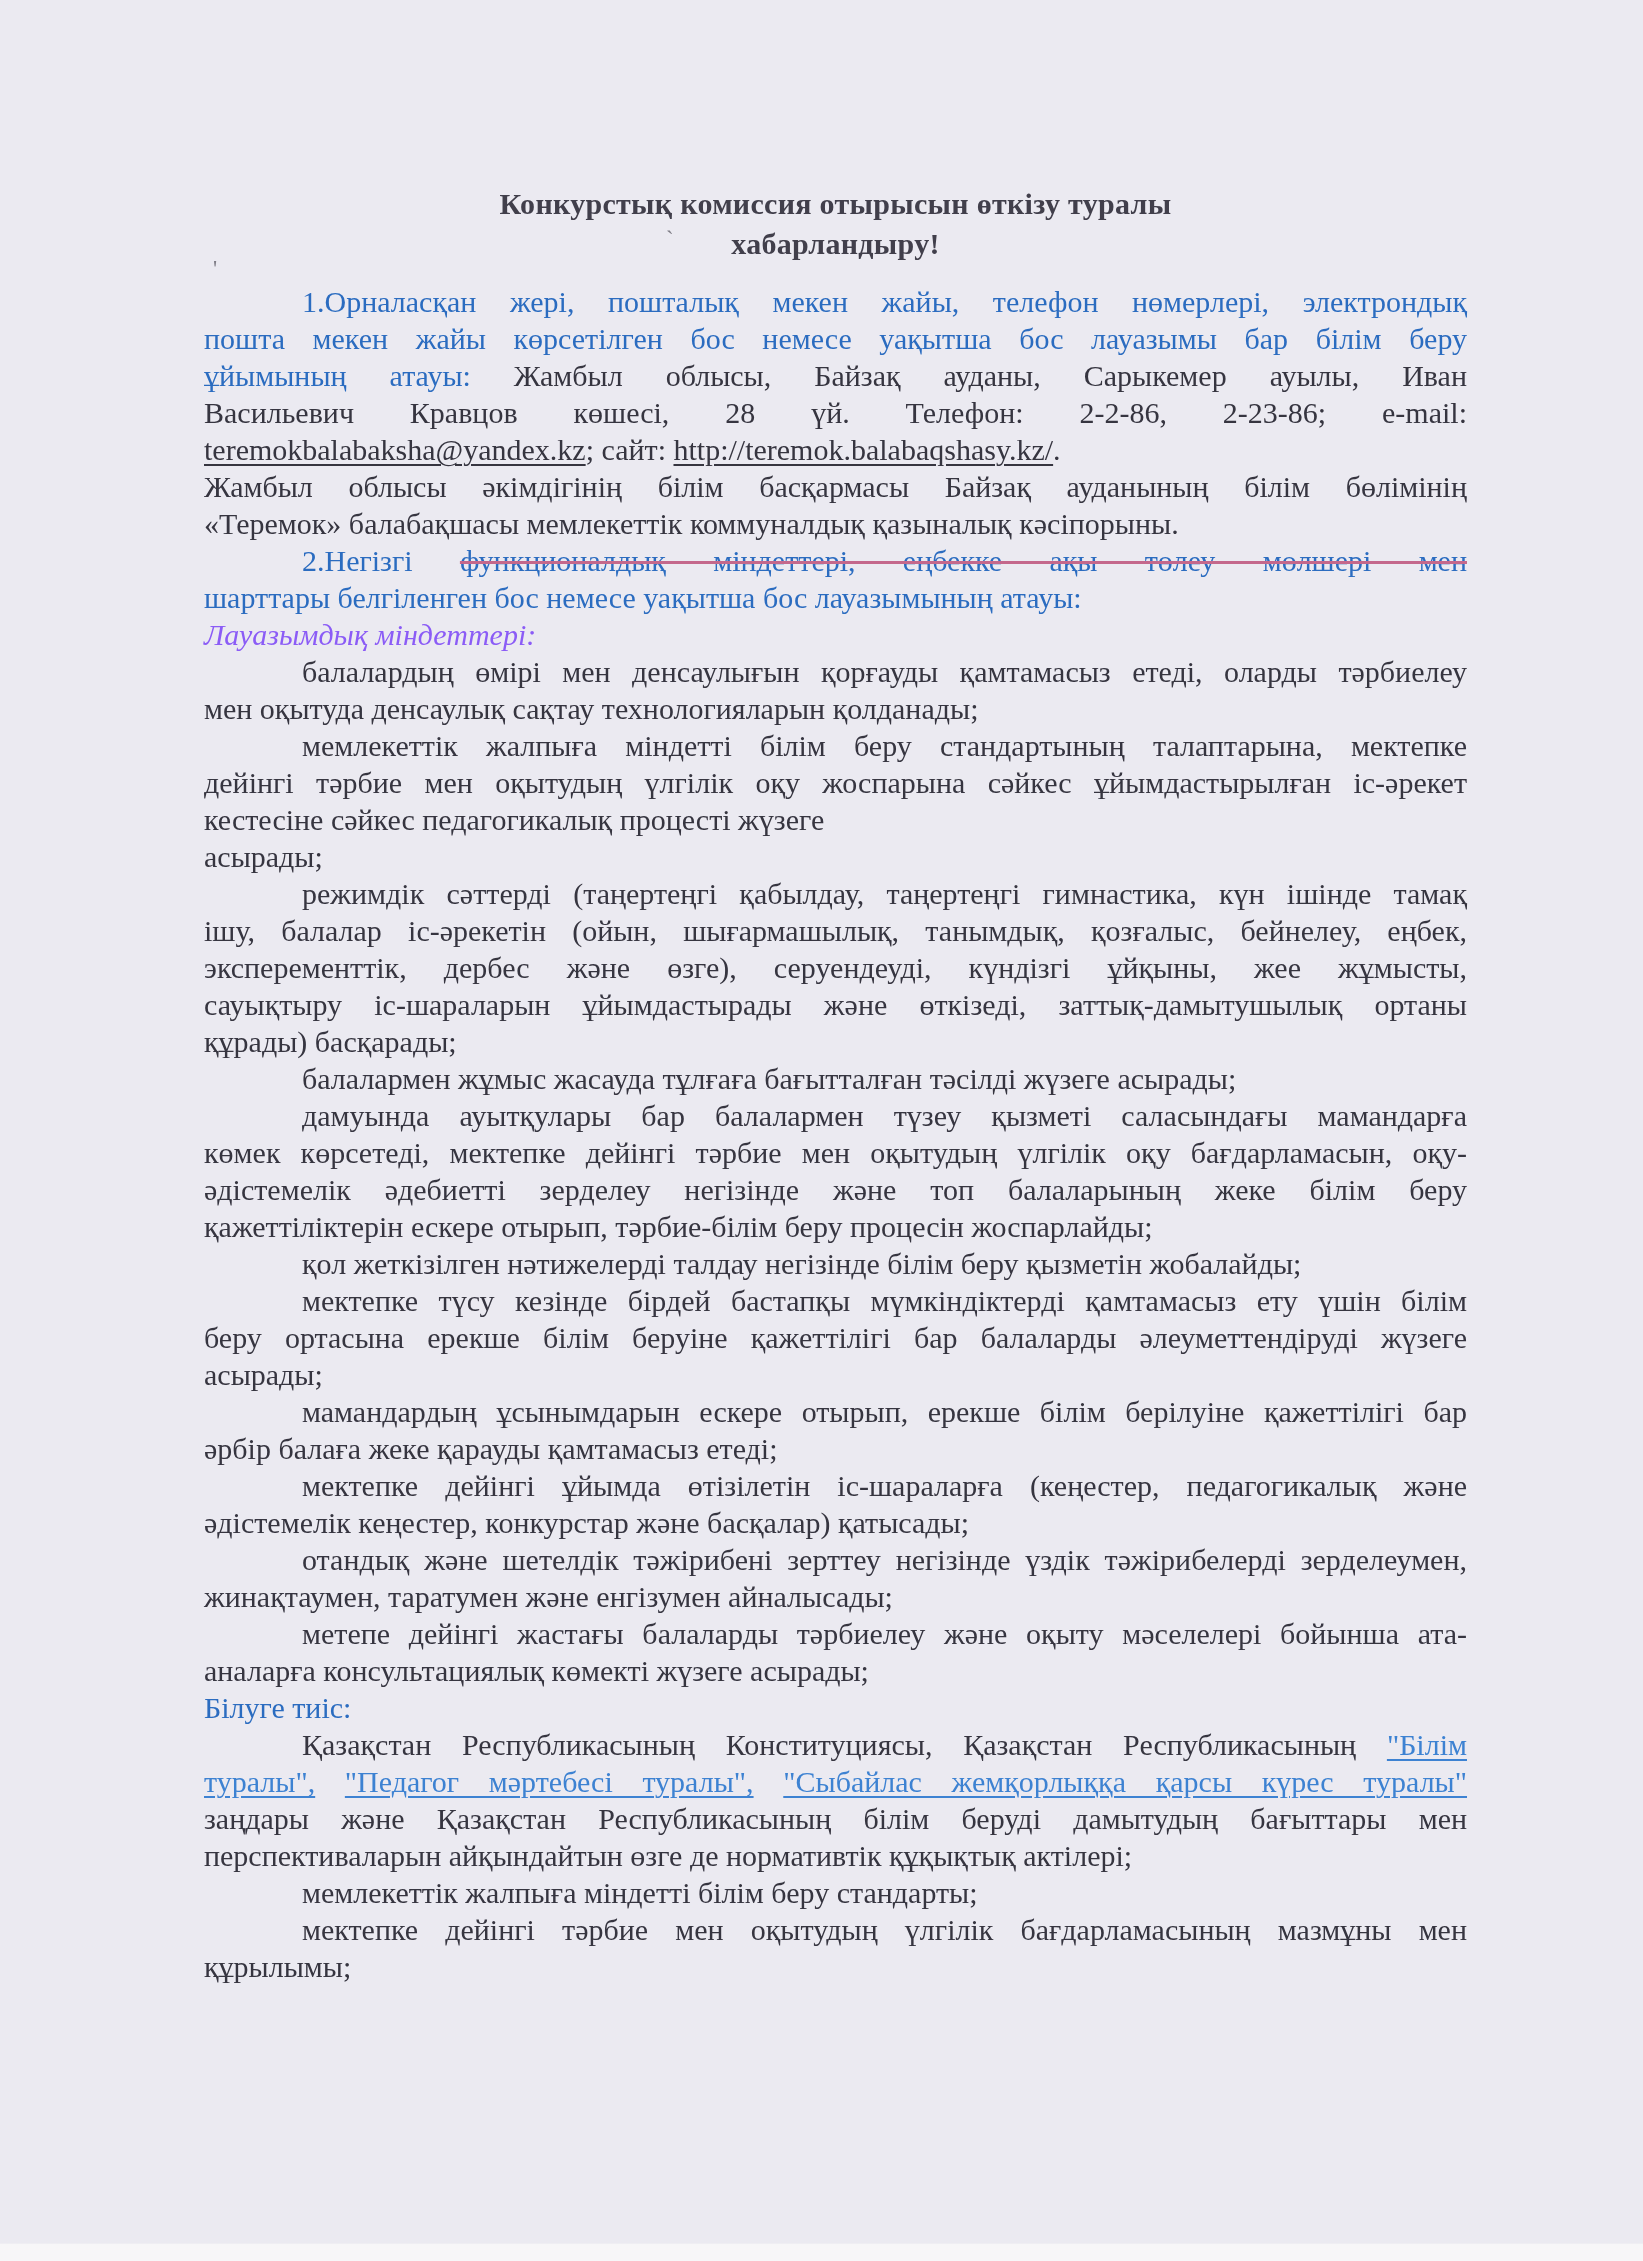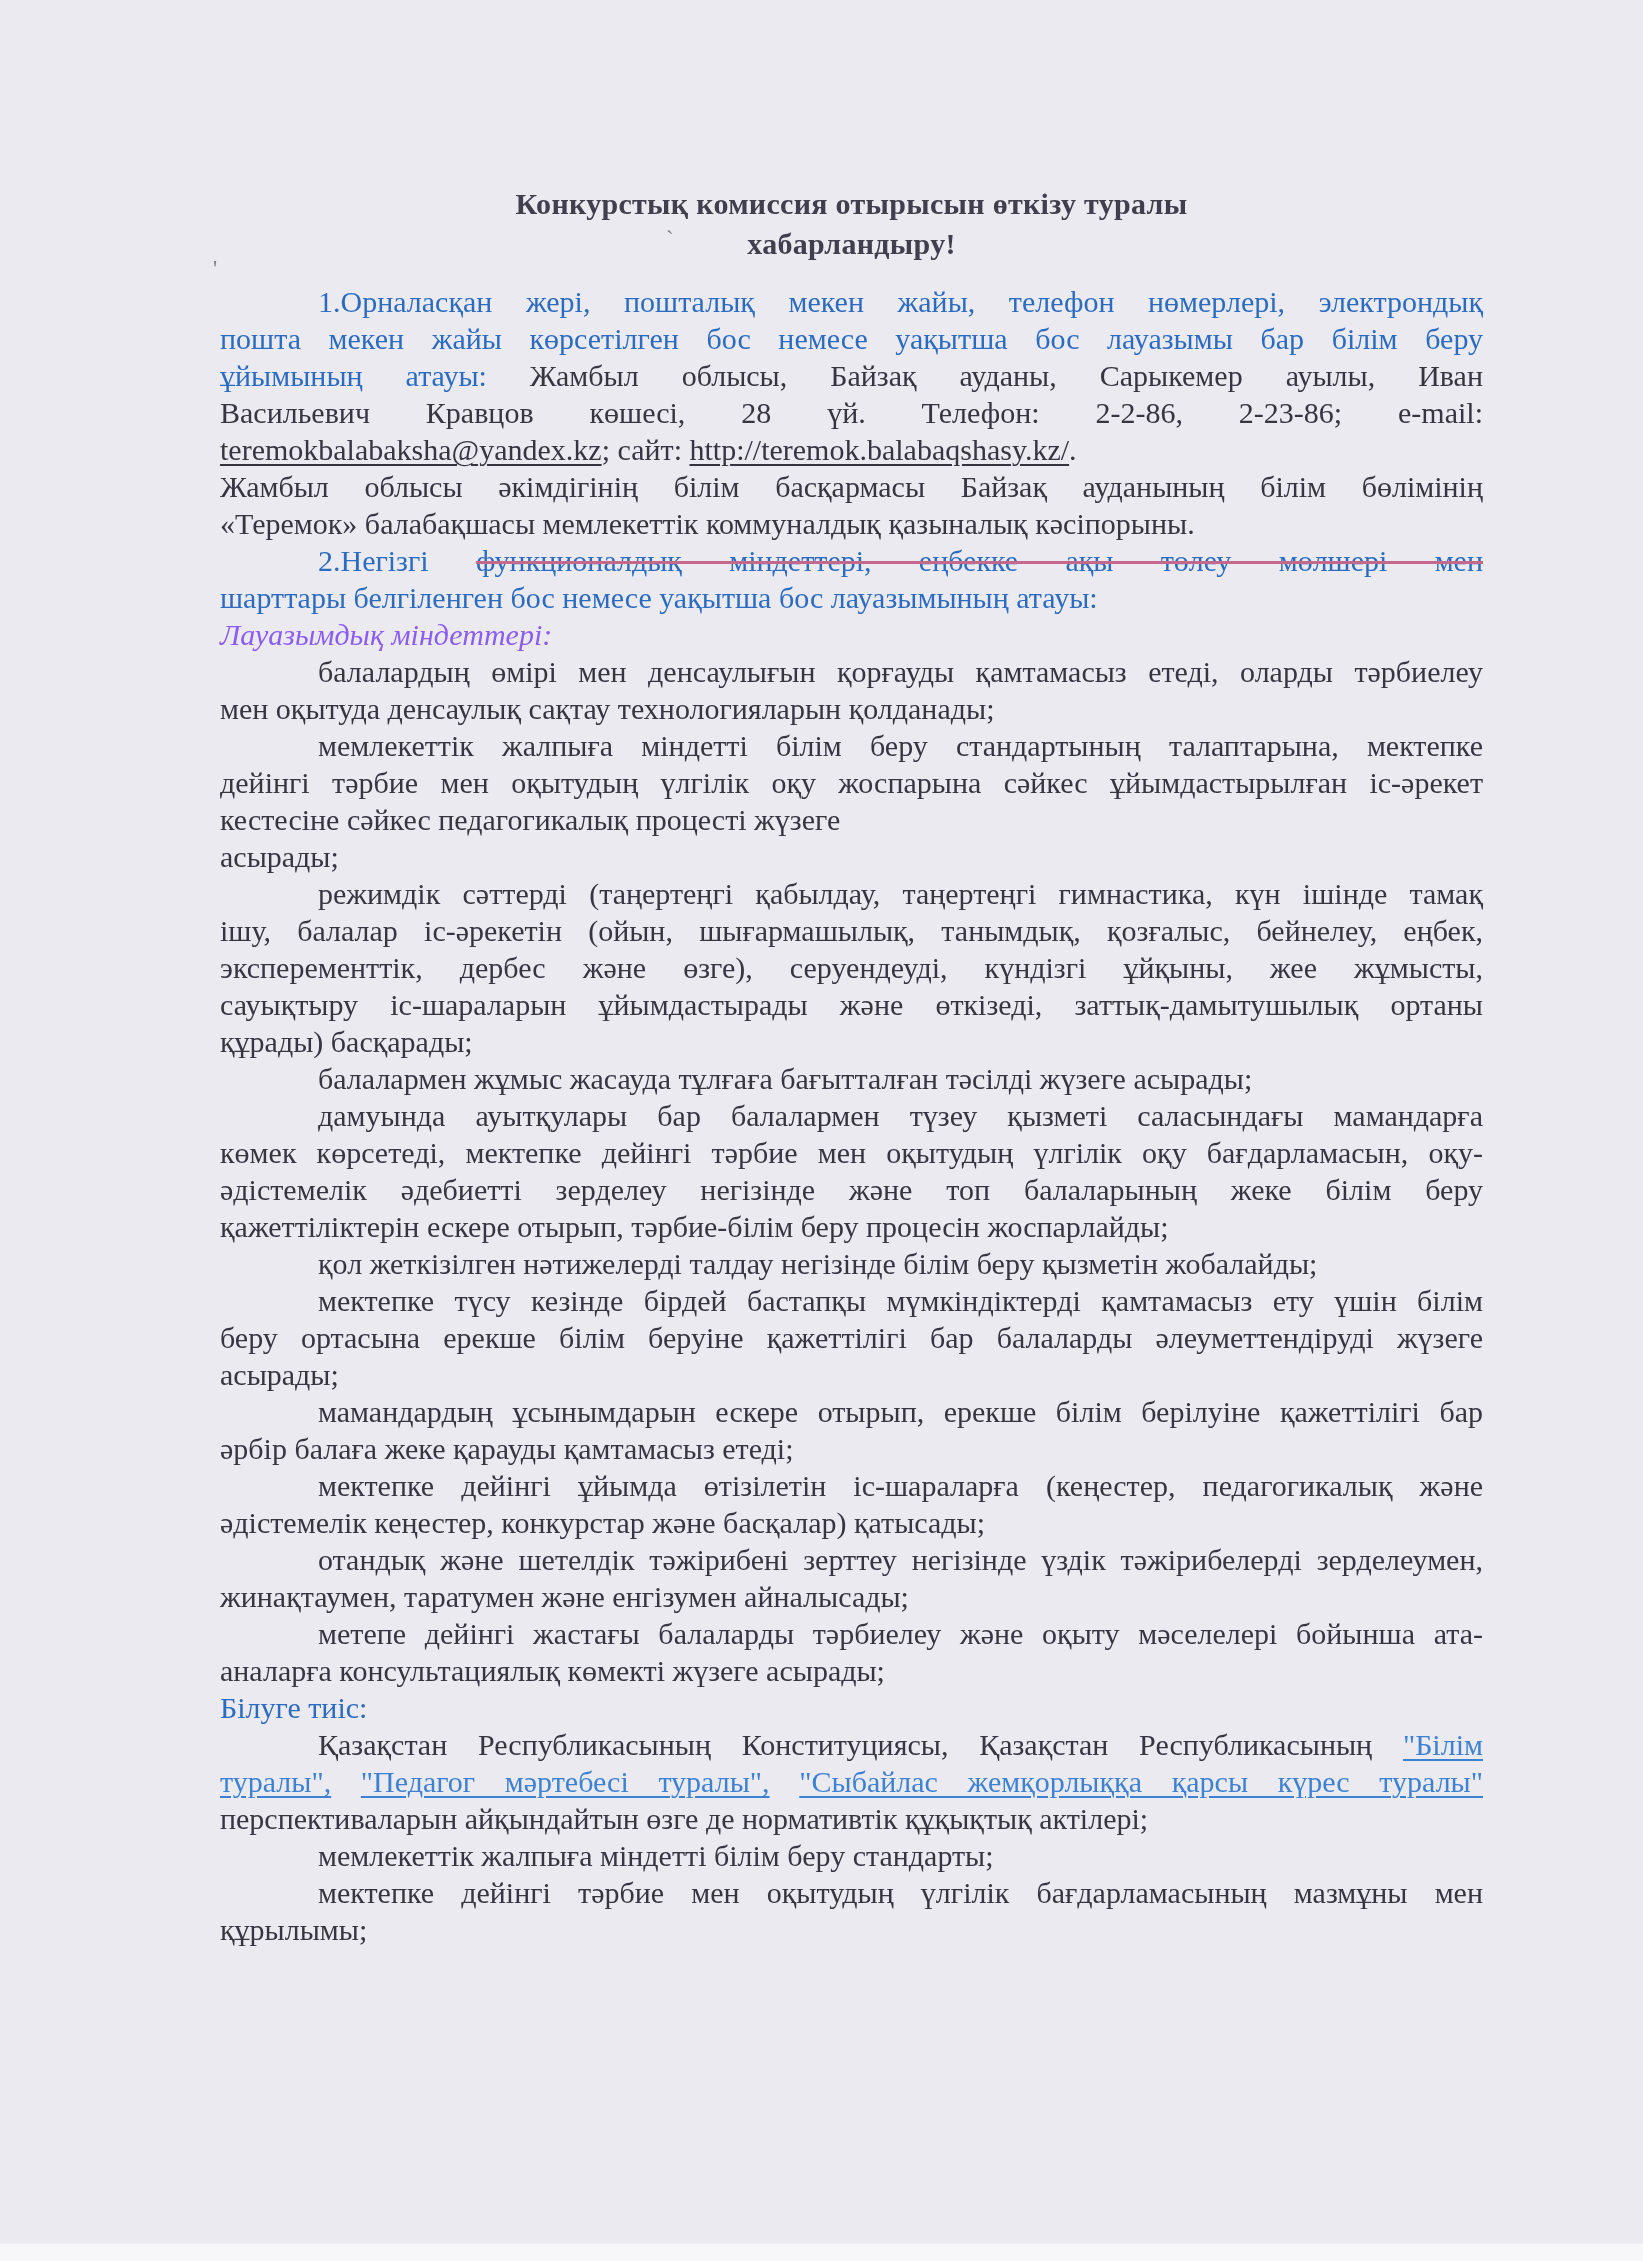--- a/index.html
+++ b/index.html
@@ -18,7 +18,7 @@
   }
   .content{
     position:absolute;
-    left:220px;top:0;
+    left:204px;top:0;
     width:1263px;
   }
   .title{

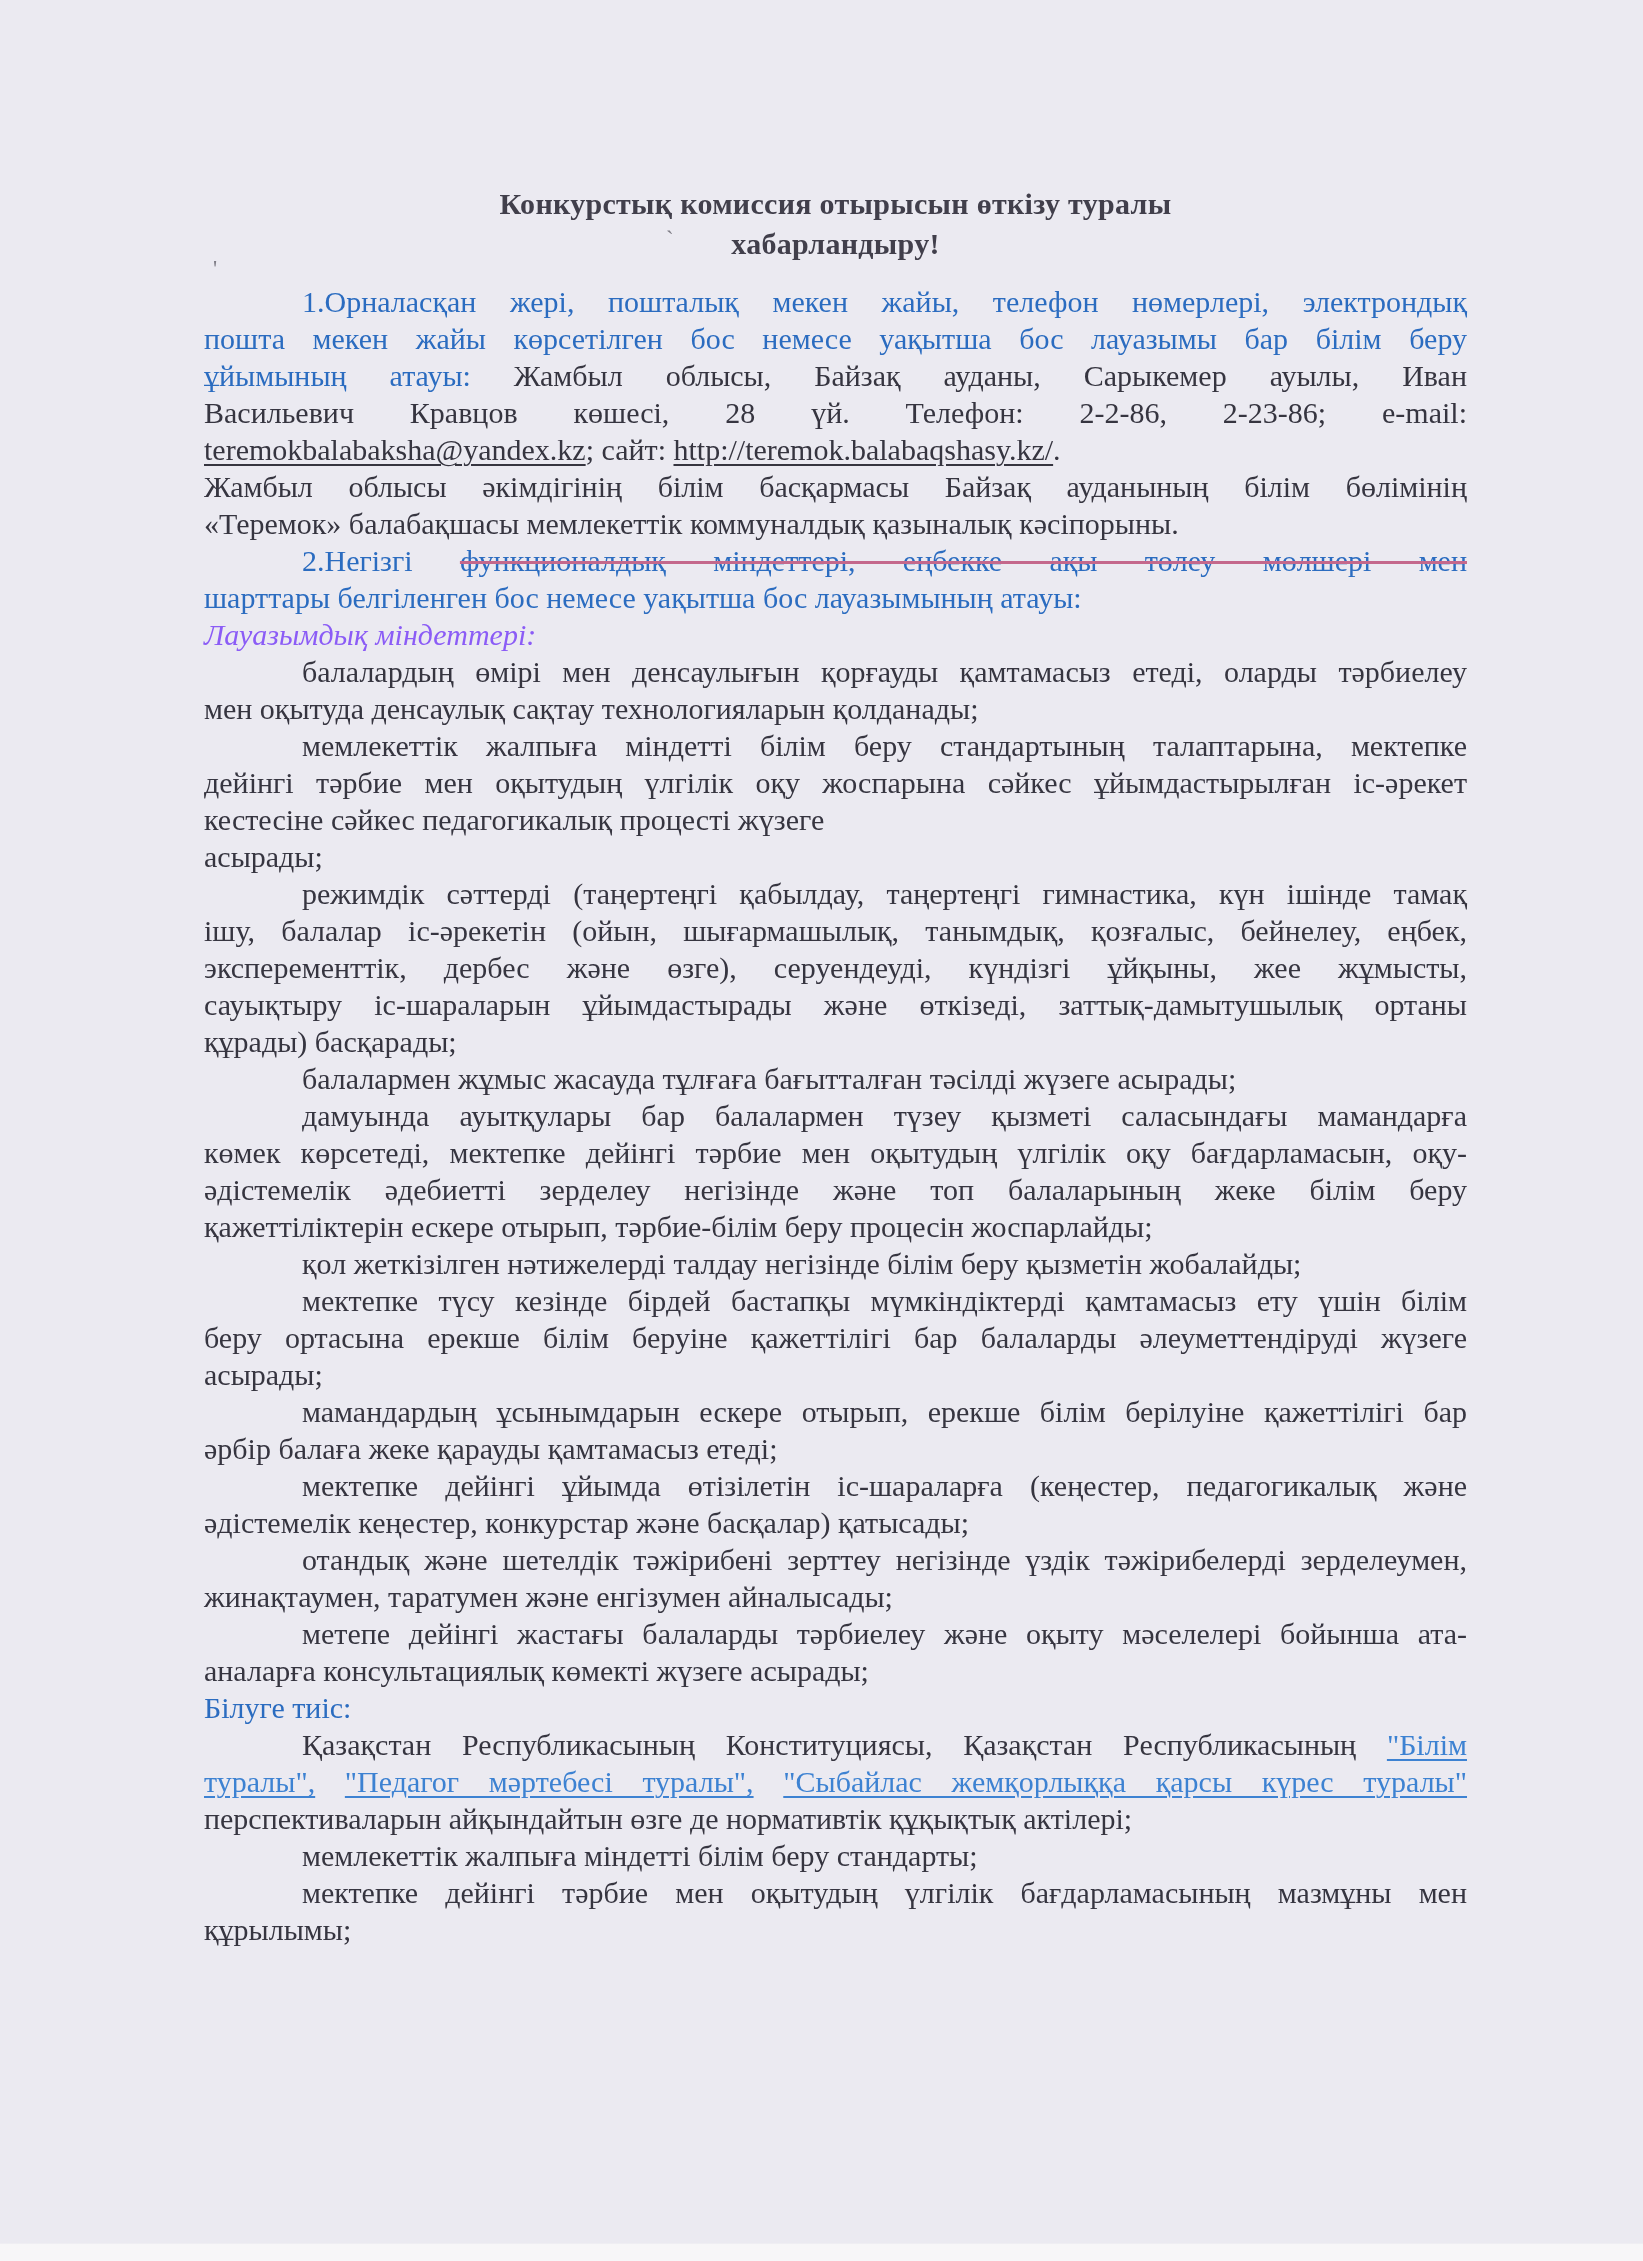--- a/index.html
+++ b/index.html
@@ -130,6 +130,7 @@
         <div class="line"><span class="rbb">Білуге тиіс:</span></div>
         <div class="line just ind"><span class="rk">Қазақстан Республикасының Конституциясы, Қазақстан Республикасының </span><span class="rlk">"Білім</span></div>
         <div class="line just"><span class="rlk">туралы",</span><span class="rk"> </span><span class="rlk">"Педагог мәртебесі туралы",</span><span class="rk"> </span><span class="rlk">"Сыбайлас жемқорлыққа қарсы күрес туралы"</span></div>
+        <div class="line just"><span class="rk">заңдары және Қазақстан Республикасының білім беруді дамытудың бағыттары мен</span></div>
         <div class="line"><span class="rk">перспективаларын айқындайтын өзге де нормативтік құқықтық актілері;</span></div>
         <div class="line ind"><span class="rk">мемлекеттік жалпыға міндетті білім беру стандарты;</span></div>
         <div class="line just ind"><span class="rk">мектепке дейінгі тәрбие мен оқытудың үлгілік бағдарламасының мазмұны мен</span></div>

